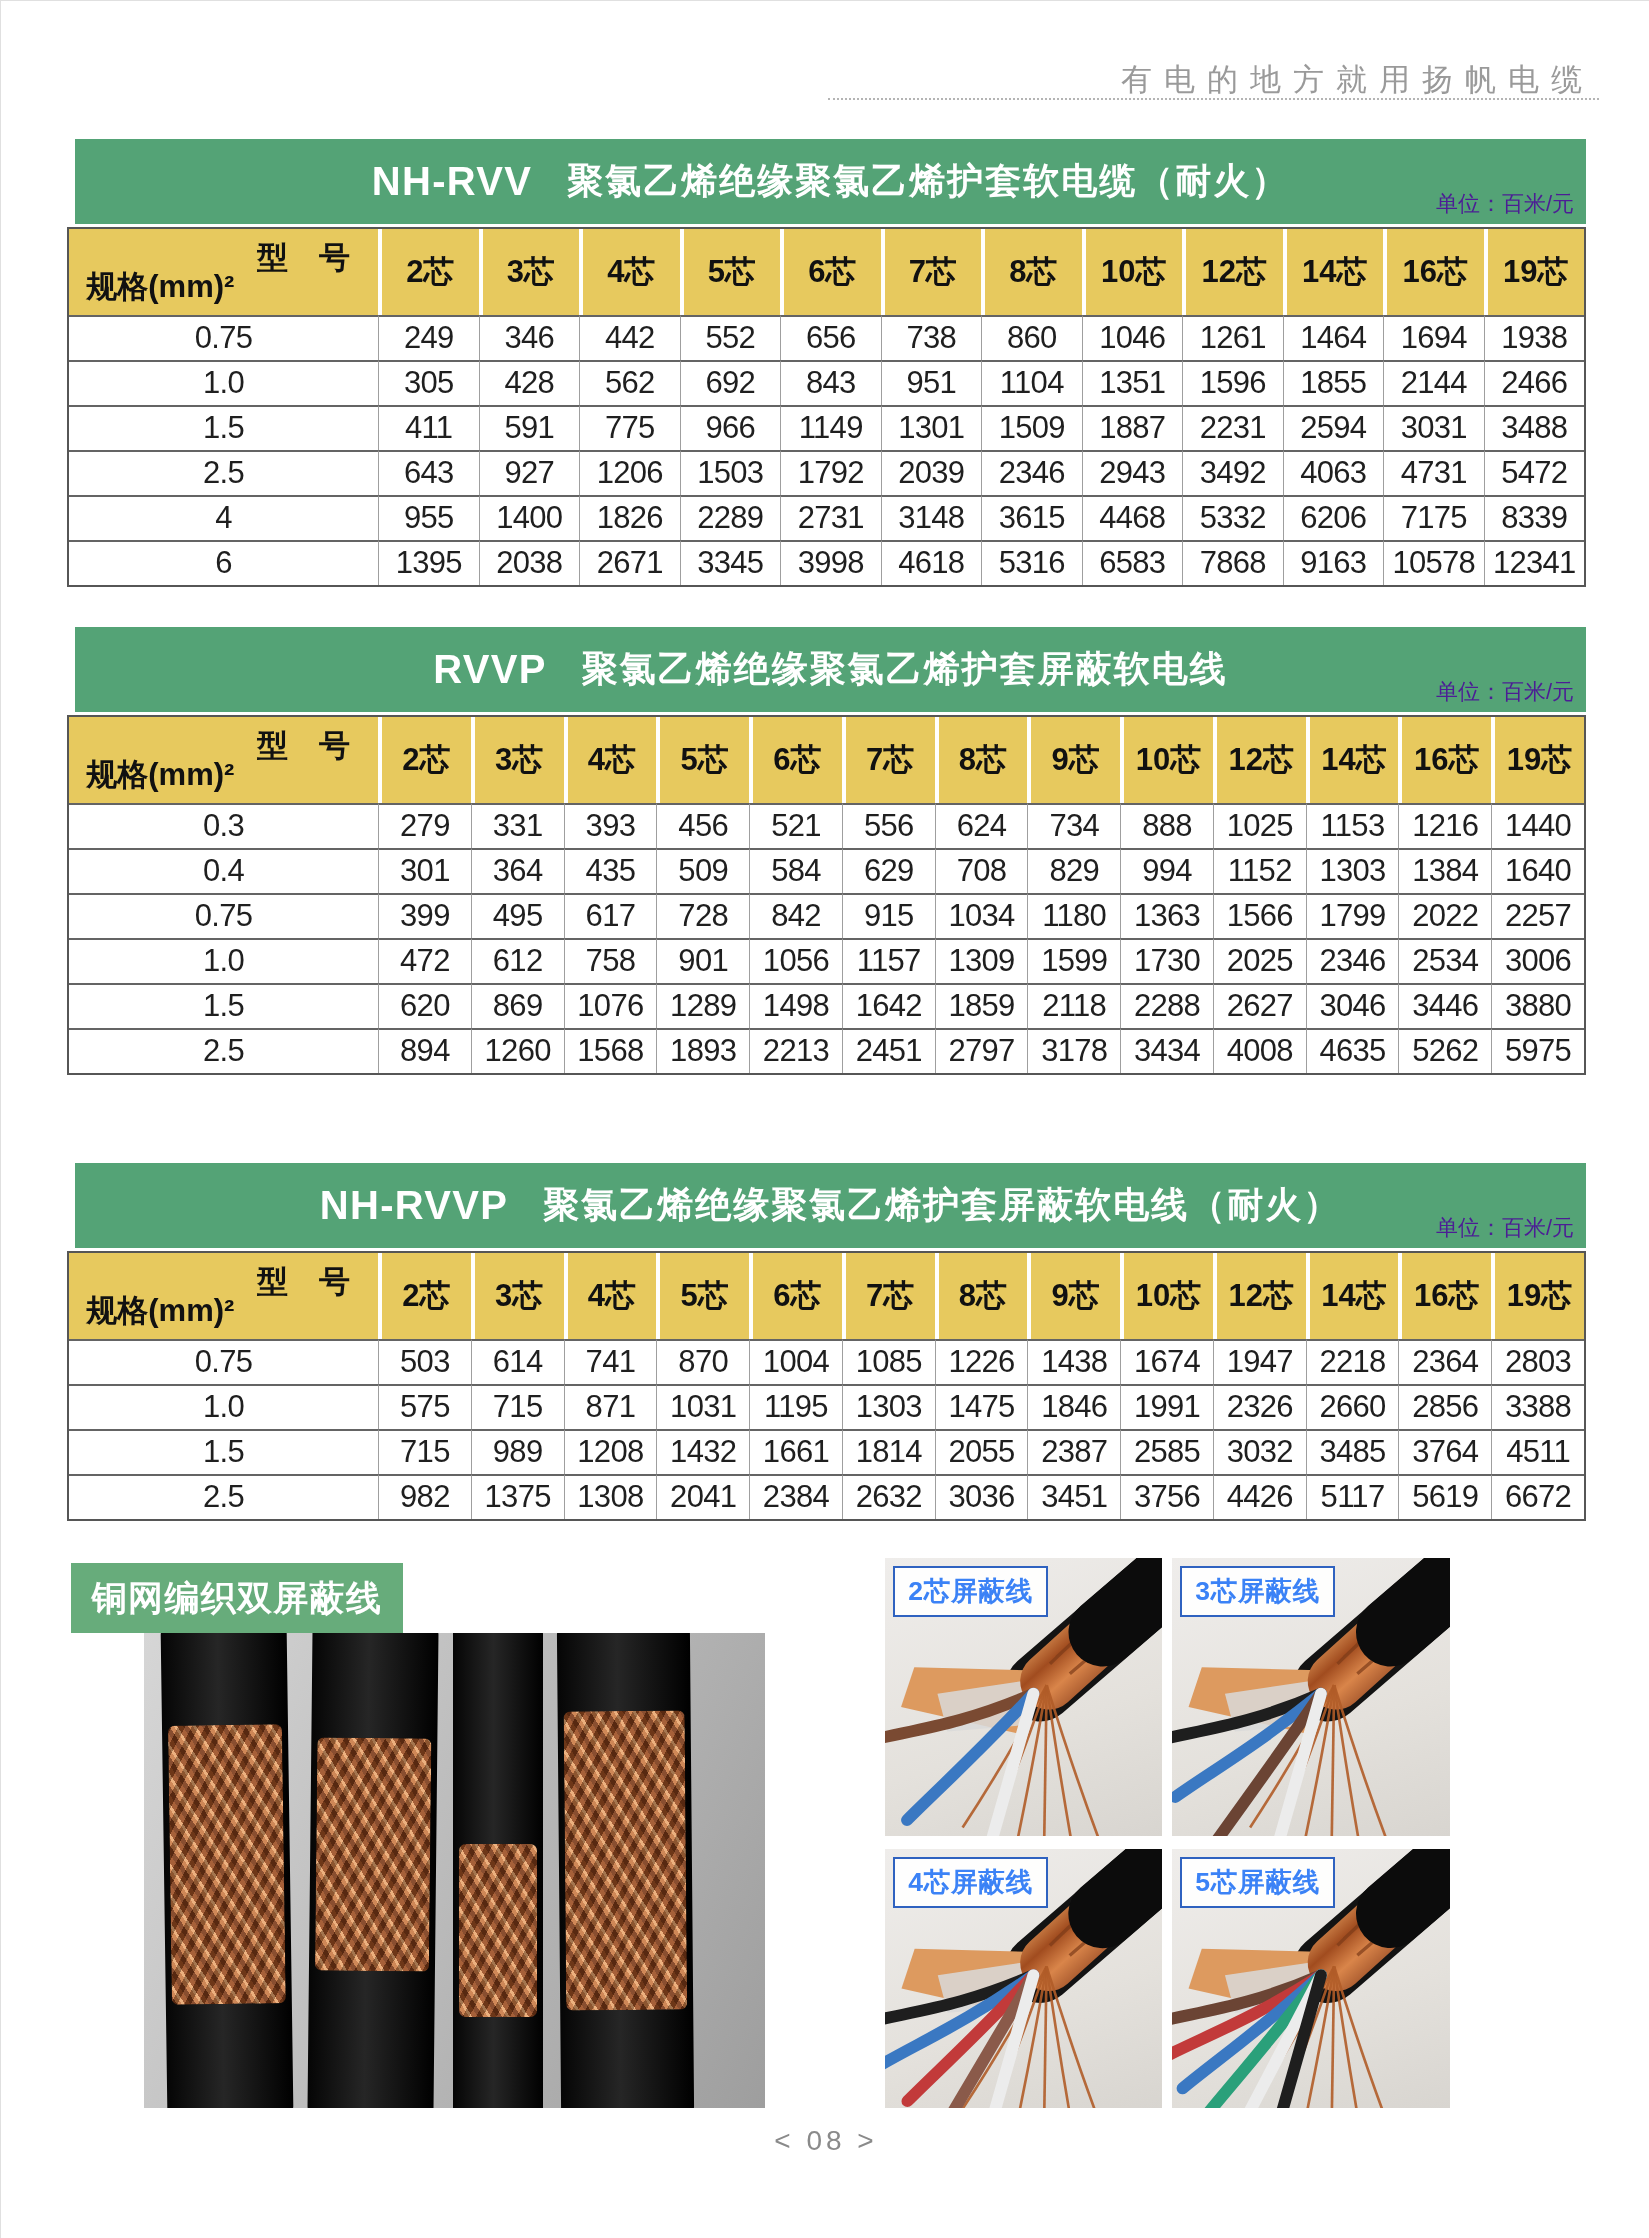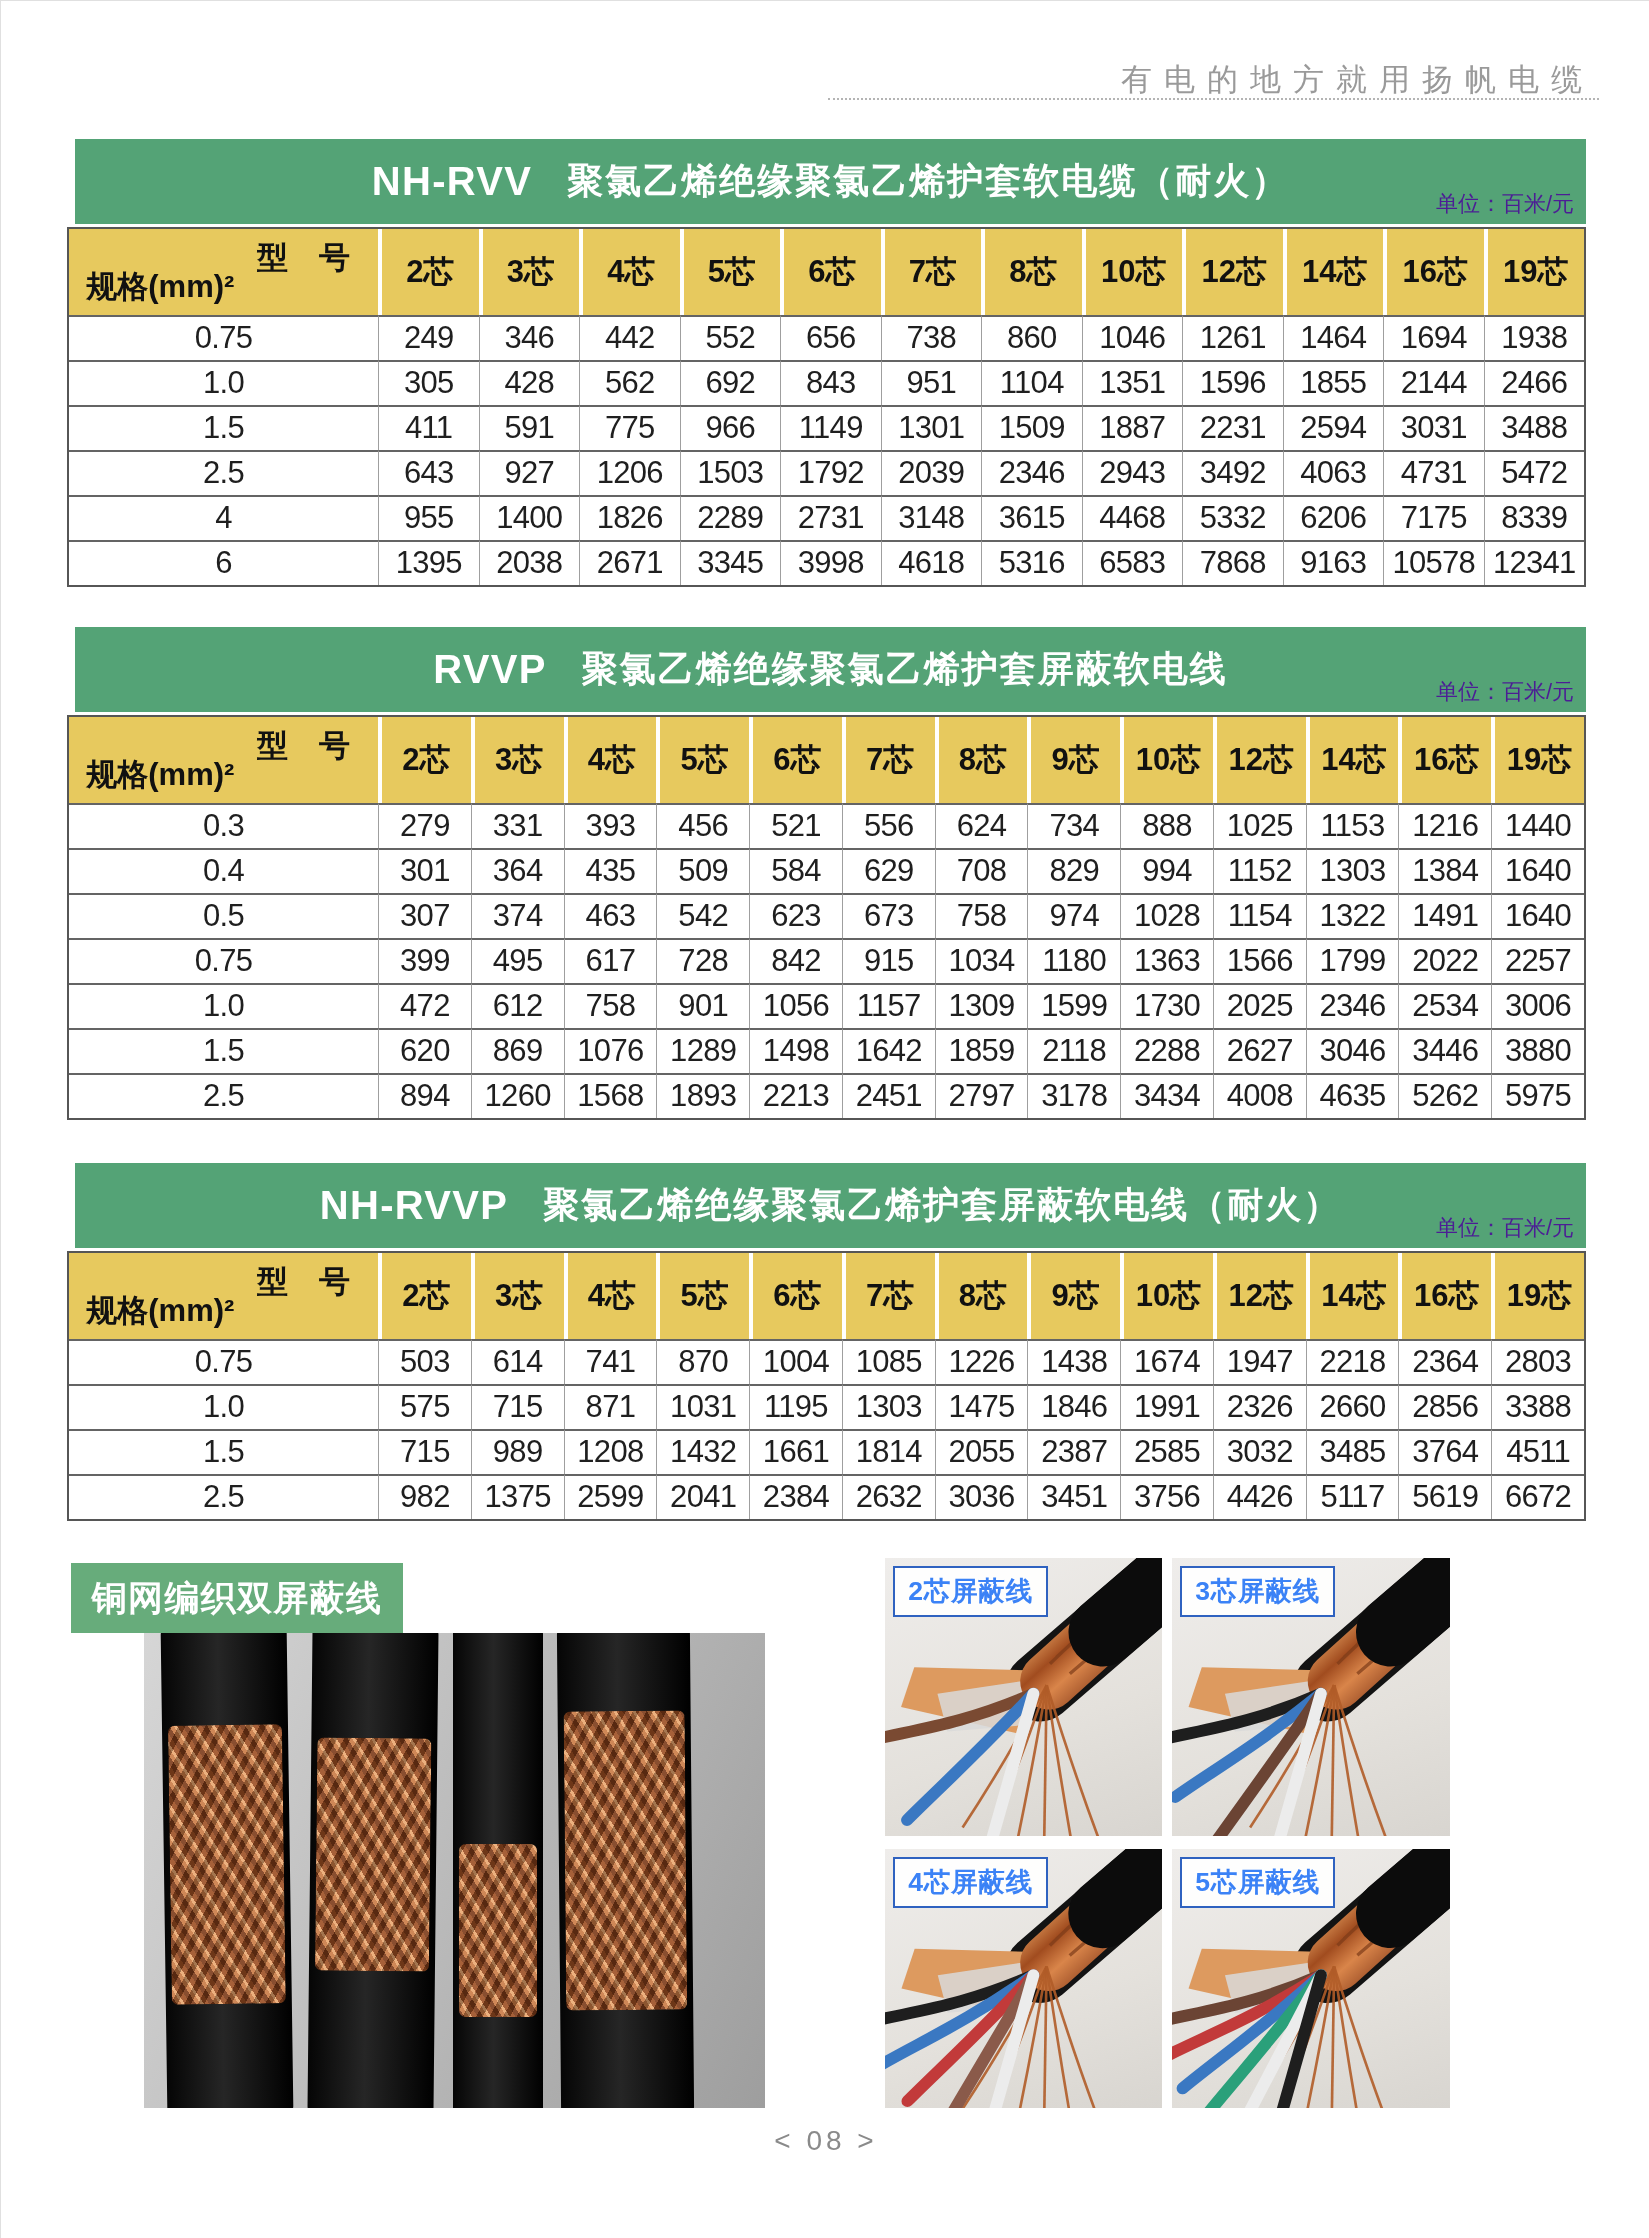--- a/index.html
+++ b/index.html
@@ -247,22 +247,6 @@
             <td>1152</td>
             <td>1303</td>
             <td>1384</td>
-            <td>1640</td>
-          </tr>
-          <tr>
-            <td class="spec">0.5</td>
-            <td>307</td>
-            <td>374</td>
-            <td>463</td>
-            <td>542</td>
-            <td>623</td>
-            <td>673</td>
-            <td>758</td>
-            <td>974</td>
-            <td>1028</td>
-            <td>1154</td>
-            <td>1322</td>
-            <td>1491</td>
             <td>1640</td>
           </tr>
           <tr>

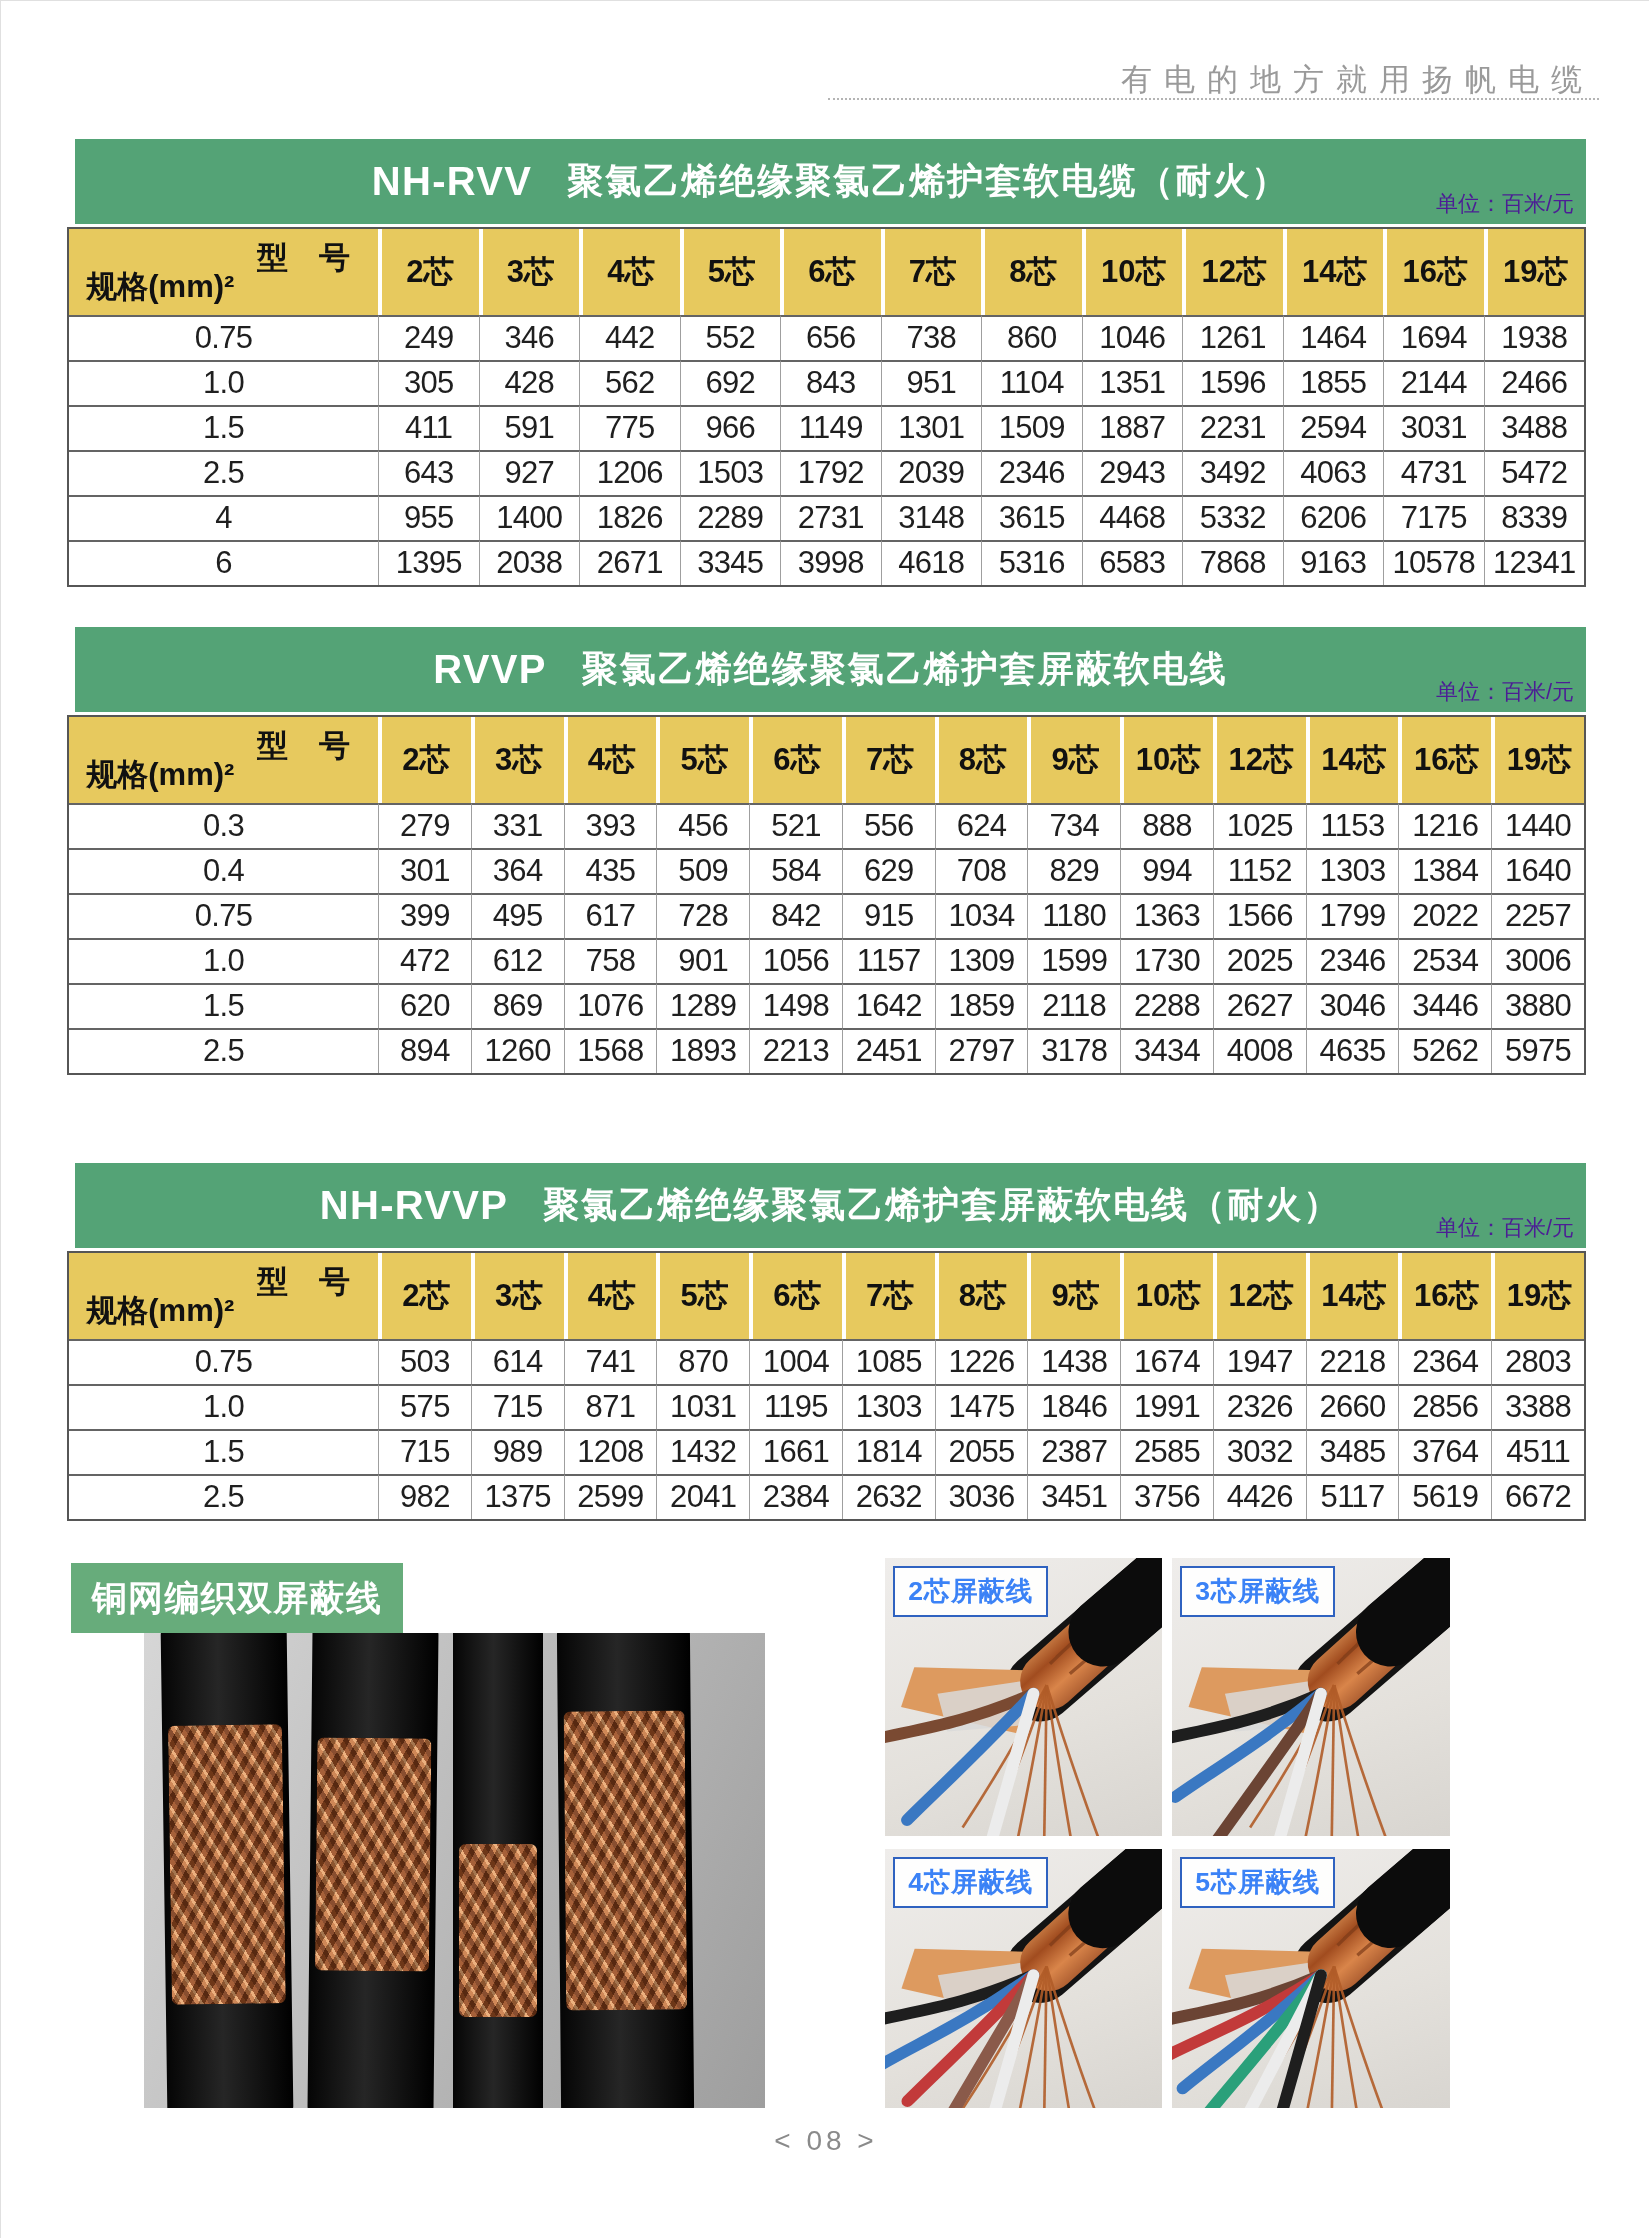--- a/index.html
+++ b/index.html
@@ -398,7 +398,7 @@
             <td class="spec">2.5</td>
             <td>982</td>
             <td>1375</td>
-            <td>2599</td>
+            <td>1308</td>
             <td>2041</td>
             <td>2384</td>
             <td>2632</td>

